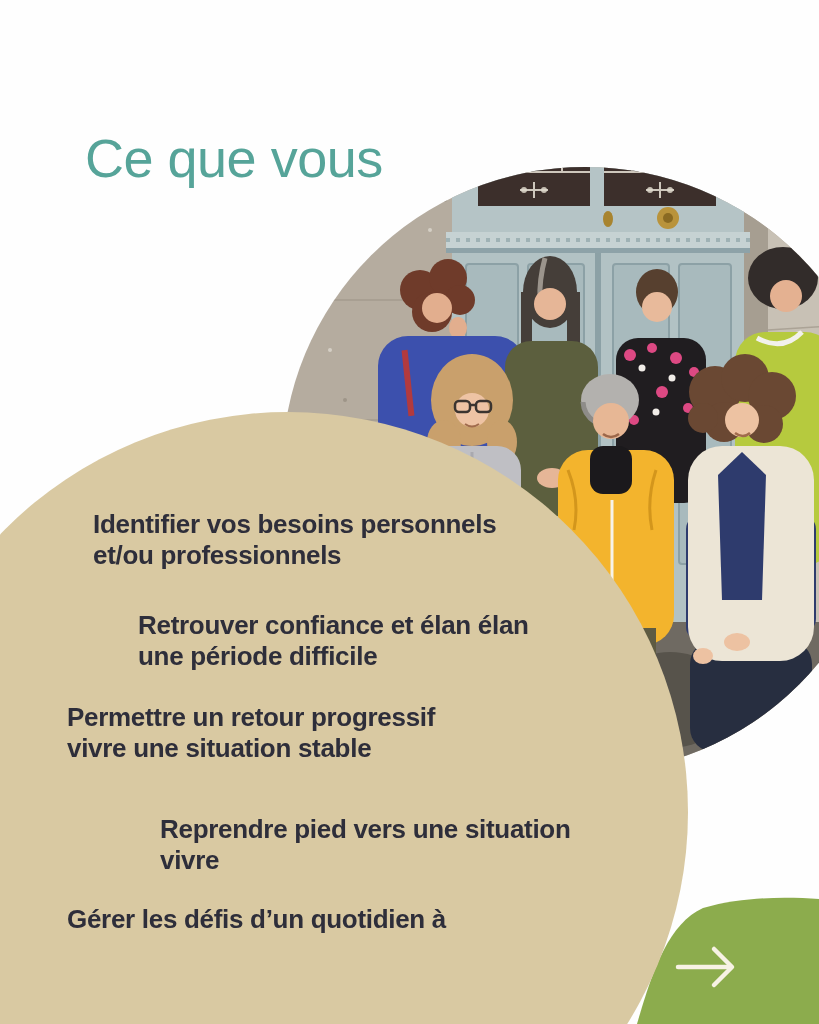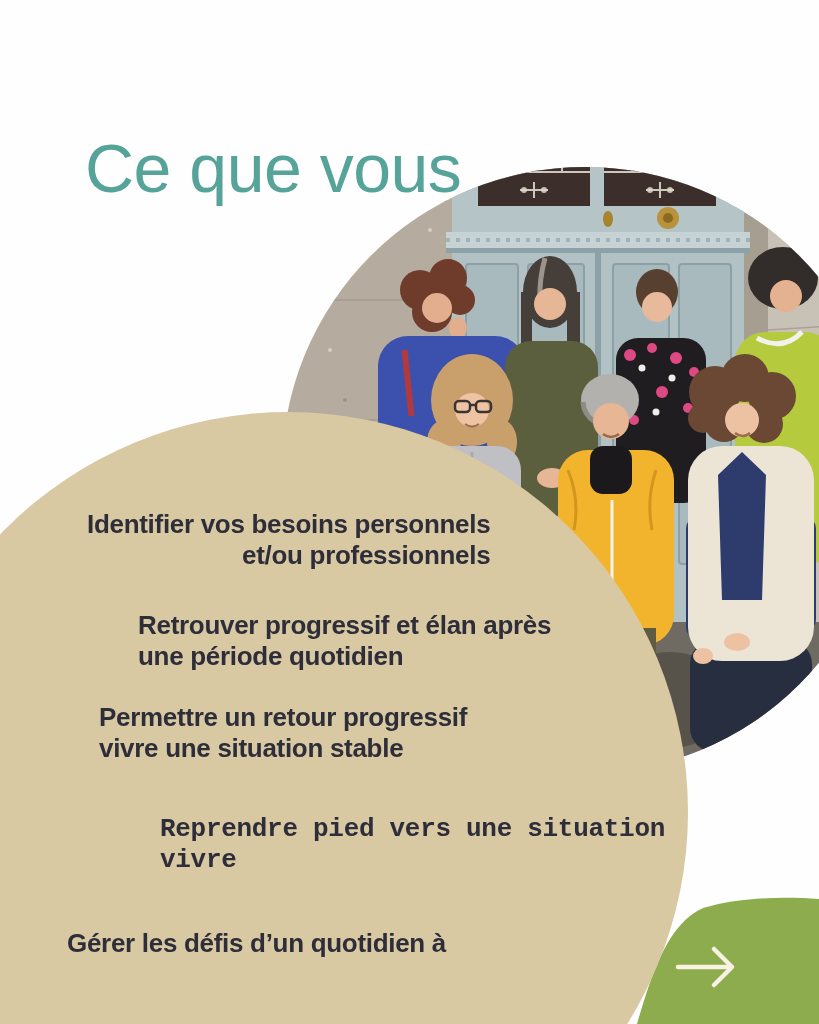--- a/index.html
+++ b/index.html
@@ -10,7 +10,7 @@
   .bg-svg{position:absolute;left:0;top:0;}
   .title{
     position:absolute;left:85px;top:82px;
-    font-size:68px;line-height:80px;font-weight:400;letter-spacing:-0.5px;
+    font-size:54px;line-height:80px;font-weight:400;letter-spacing:-0.5px;
     color:#56a499;
   }
   .title span{display:block;}

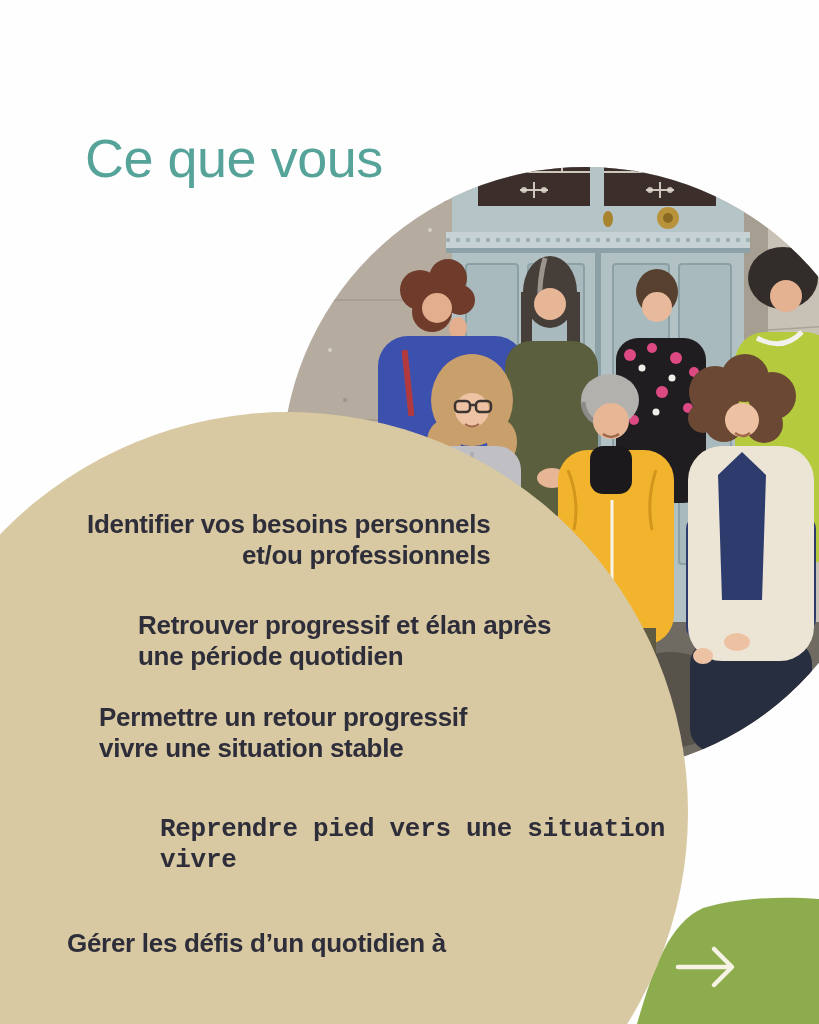--- a/index.html
+++ b/index.html
@@ -20,7 +20,7 @@
     letter-spacing:-0.3px;color:#2e2e3a;white-space:nowrap;
   }
   .benefit span{display:block;}
-  .benefit.b1{left:87px;top:509px;text-align:right;}
+  .benefit.b1{left:93px;top:509px;}
   .benefit.b2{left:138px;top:610px;}
   .benefit.b3{left:67px;top:702px;margin-left:32px;}
   .benefit.b4{left:160px;top:814px;font-family:Liberation Mono, monospace;}

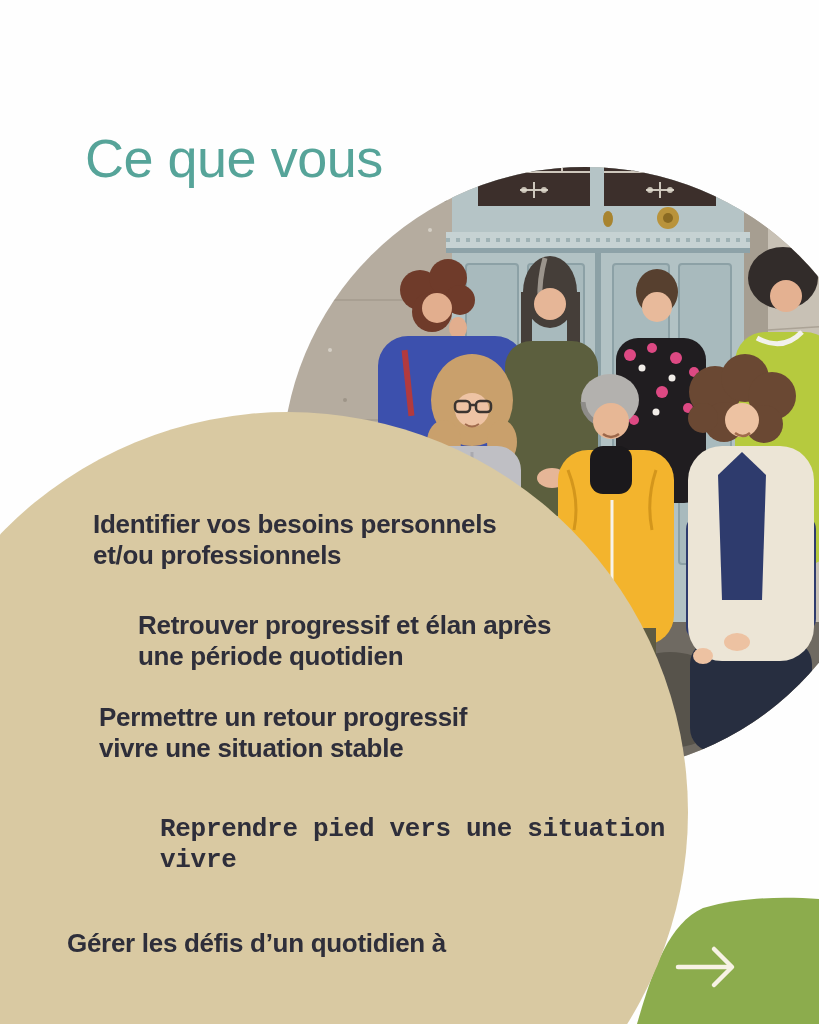--- a/index.html
+++ b/index.html
@@ -227,7 +227,7 @@
       <span>et/ou professionnels</span>
     </div>
     <div class="benefit b2">
-      <span>Retrouver progressif et élan après</span>
+      <span>Retrouver confiance et élan élan</span>
       <span>une période quotidien</span>
     </div>
     <div class="benefit b3">

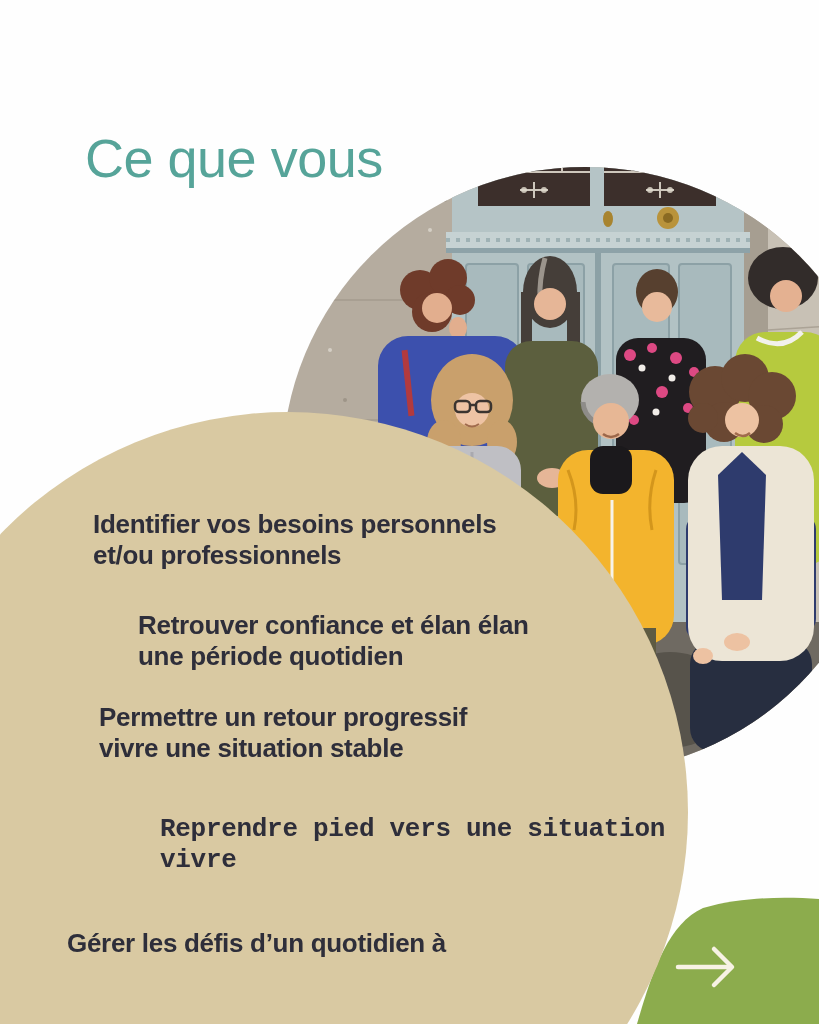--- a/index.html
+++ b/index.html
@@ -228,7 +228,7 @@
     </div>
     <div class="benefit b2">
       <span>Retrouver confiance et élan élan</span>
-      <span>une période quotidien</span>
+      <span>une période difficile</span>
     </div>
     <div class="benefit b3">
       <span>Permettre un retour progressif</span>

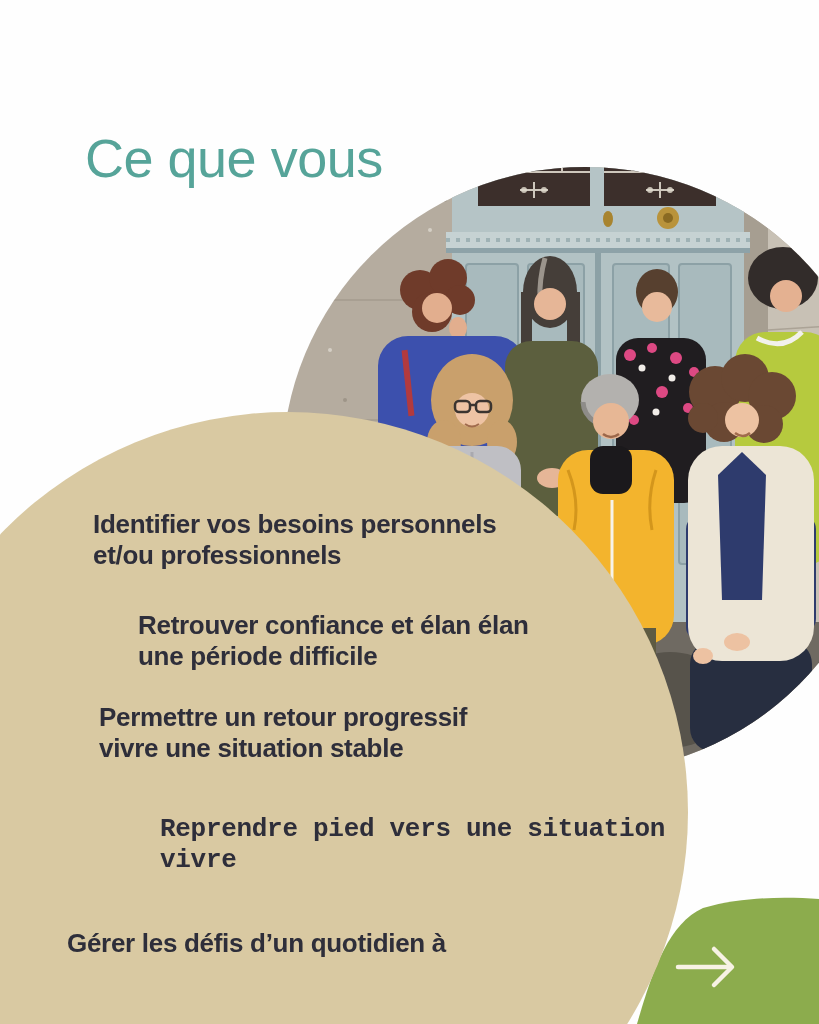--- a/index.html
+++ b/index.html
@@ -22,7 +22,7 @@
   .benefit span{display:block;}
   .benefit.b1{left:93px;top:509px;}
   .benefit.b2{left:138px;top:610px;}
-  .benefit.b3{left:67px;top:702px;margin-left:32px;}
+  .benefit.b3{left:67px;top:702px;}
   .benefit.b4{left:160px;top:814px;font-family:Liberation Mono, monospace;}
   .benefit.b5{left:67px;top:904px;margin-top:24px;}
   .next-btn{

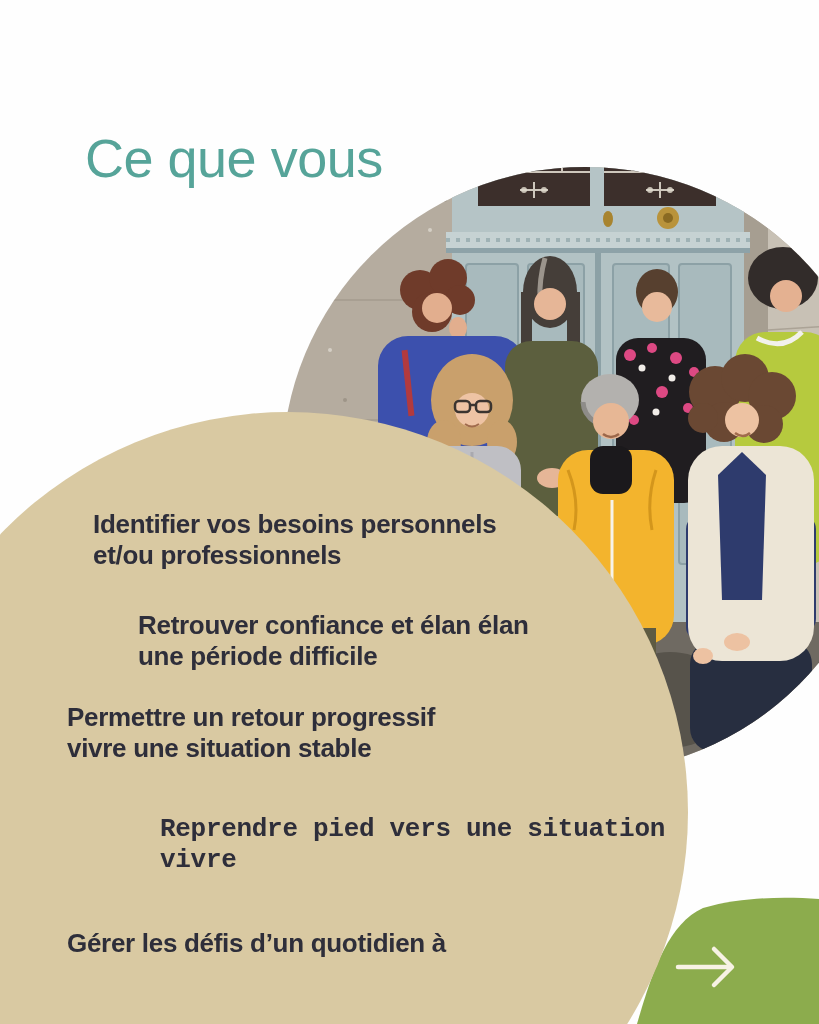--- a/index.html
+++ b/index.html
@@ -23,7 +23,7 @@
   .benefit.b1{left:93px;top:509px;}
   .benefit.b2{left:138px;top:610px;}
   .benefit.b3{left:67px;top:702px;}
-  .benefit.b4{left:160px;top:814px;font-family:Liberation Mono, monospace;}
+  .benefit.b4{left:160px;top:814px;}
   .benefit.b5{left:67px;top:904px;margin-top:24px;}
   .next-btn{
     position:absolute;left:672px;top:940px;width:72px;height:54px;

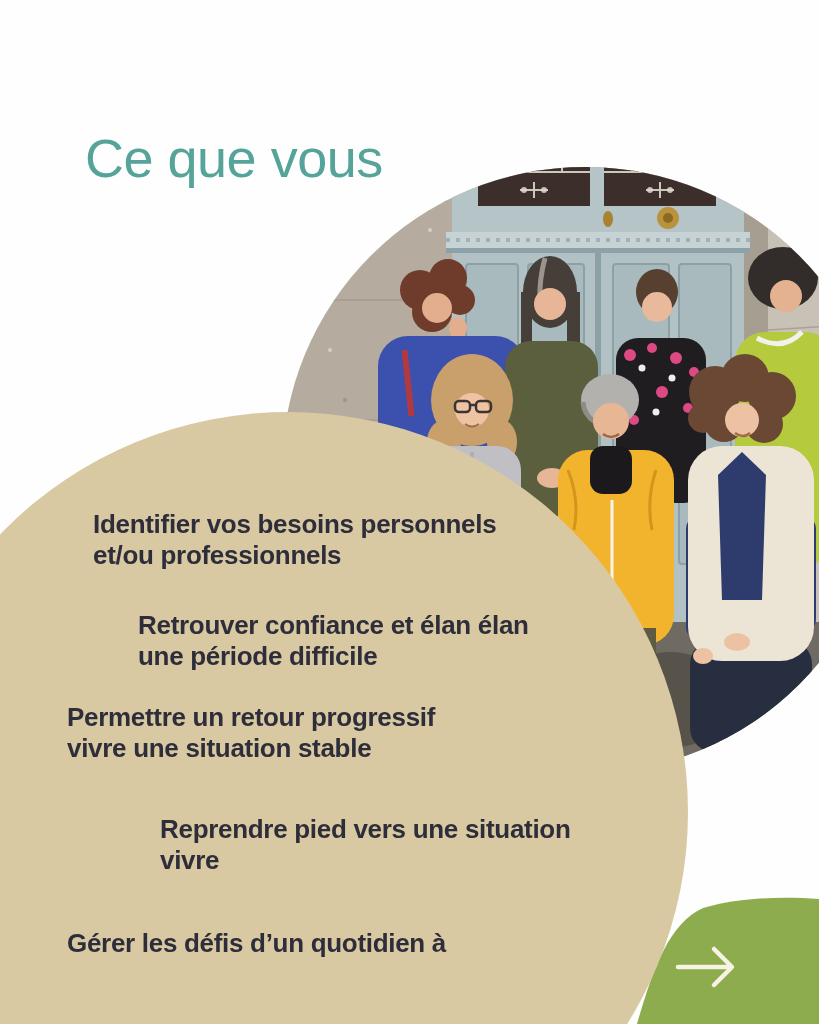--- a/index.html
+++ b/index.html
@@ -24,7 +24,7 @@
   .benefit.b2{left:138px;top:610px;}
   .benefit.b3{left:67px;top:702px;}
   .benefit.b4{left:160px;top:814px;}
-  .benefit.b5{left:67px;top:904px;margin-top:24px;}
+  .benefit.b5{left:67px;top:904px;}
   .next-btn{
     position:absolute;left:672px;top:940px;width:72px;height:54px;
     background:transparent;border:none;padding:0;cursor:pointer;

